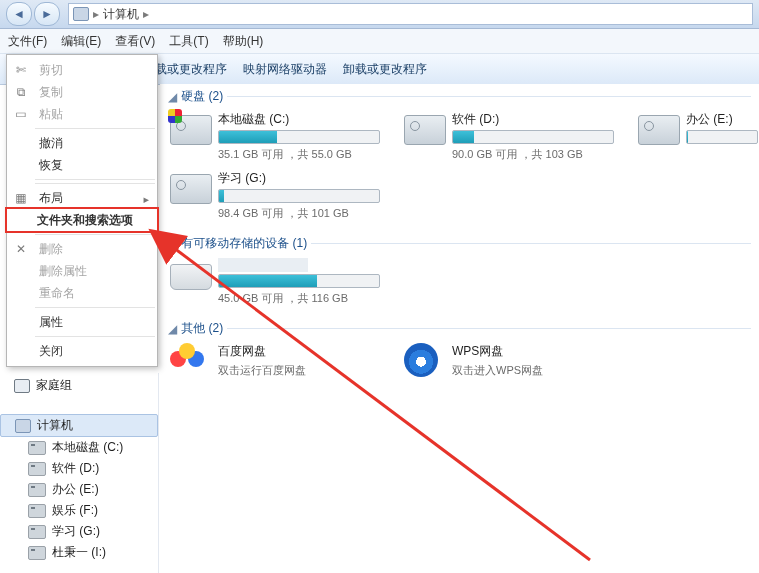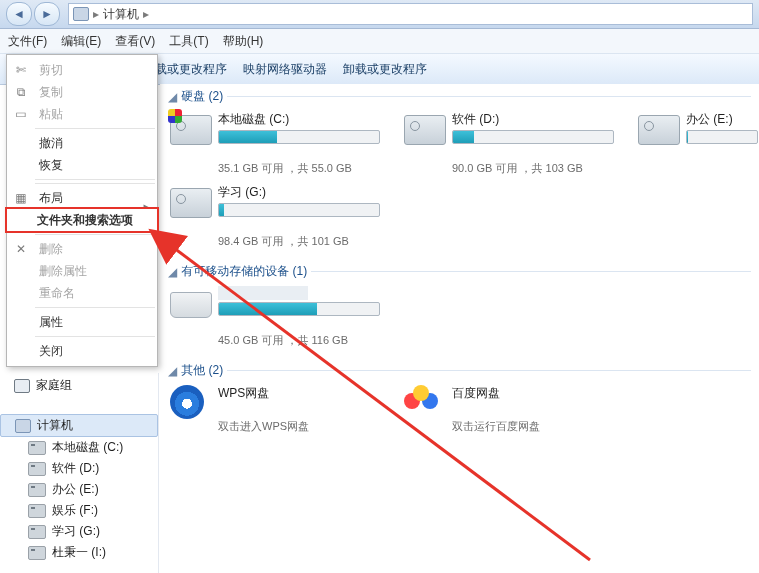--- a/index.html
+++ b/index.html
@@ -102,7 +102,7 @@
   .tile .title { color:#1f1f1f; margin-bottom:2px;}
   .bar { width:160px; height:12px; border:1px solid #adb7c1; background:#f0f2f4; border-radius:2px; overflow:hidden;}
   .fill { height:100%; background:linear-gradient(#3dc0d9,#1e9eb8);}
-  .sub { color:#6b6b6b; margin-top:17px; font-size:11px;}
+  .sub { color:#6b6b6b; margin-top:3px; font-size:11px;}
   .removable-thumb { width:40px; height:24px; margin-top:6px; background:linear-gradient(#f1f3f5,#d5dbe0); border:1px solid #a6b0ba; border-radius:3px 3px 6px 6px;}
   .app-thumb { width:34px; height:34px; border-radius:50%;}
   .wps { background:radial-gradient(circle at 50% 55%,#fff 0 5px,#2a7dde 5px 12px,#1a5fbf 12px 17px);}

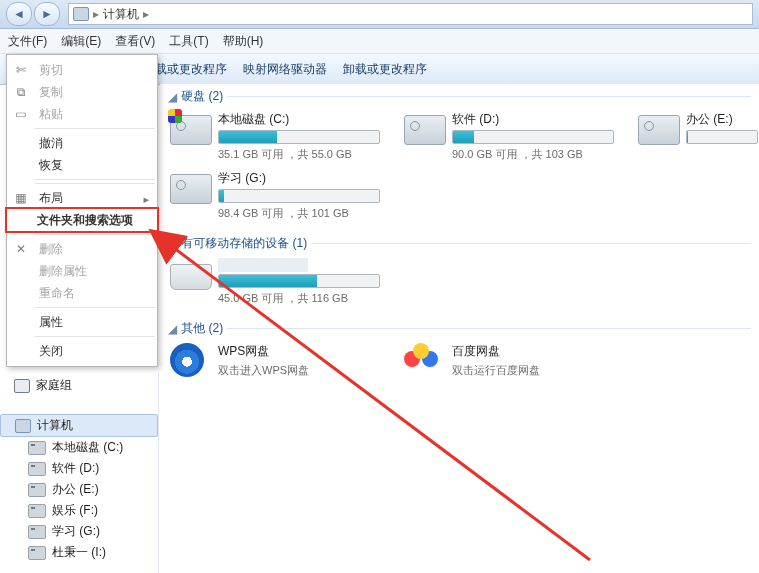--- a/index.html
+++ b/index.html
@@ -330,15 +330,6 @@
   <div class="tiles">
     <div class="tile">
       <div class="thumb">
-          <div class="app-thumb wps"></div>
-        </div>
-      <div class="info">
-          <div class="title">WPS网盘</div>
-          <div class="sub">双击进入WPS网盘</div>
-        </div>
-    </div>
-    <div class="tile">
-      <div class="thumb">
           <div class="baidu">
             <span class="c r"></span>
             <span class="c b"></span>
@@ -348,6 +339,15 @@
       <div class="info">
           <div class="title">百度网盘</div>
           <div class="sub">双击运行百度网盘</div>
+        </div>
+    </div>
+    <div class="tile">
+      <div class="thumb">
+          <div class="app-thumb wps"></div>
+        </div>
+      <div class="info">
+          <div class="title">WPS网盘</div>
+          <div class="sub">双击进入WPS网盘</div>
         </div>
     </div>
   </div>

